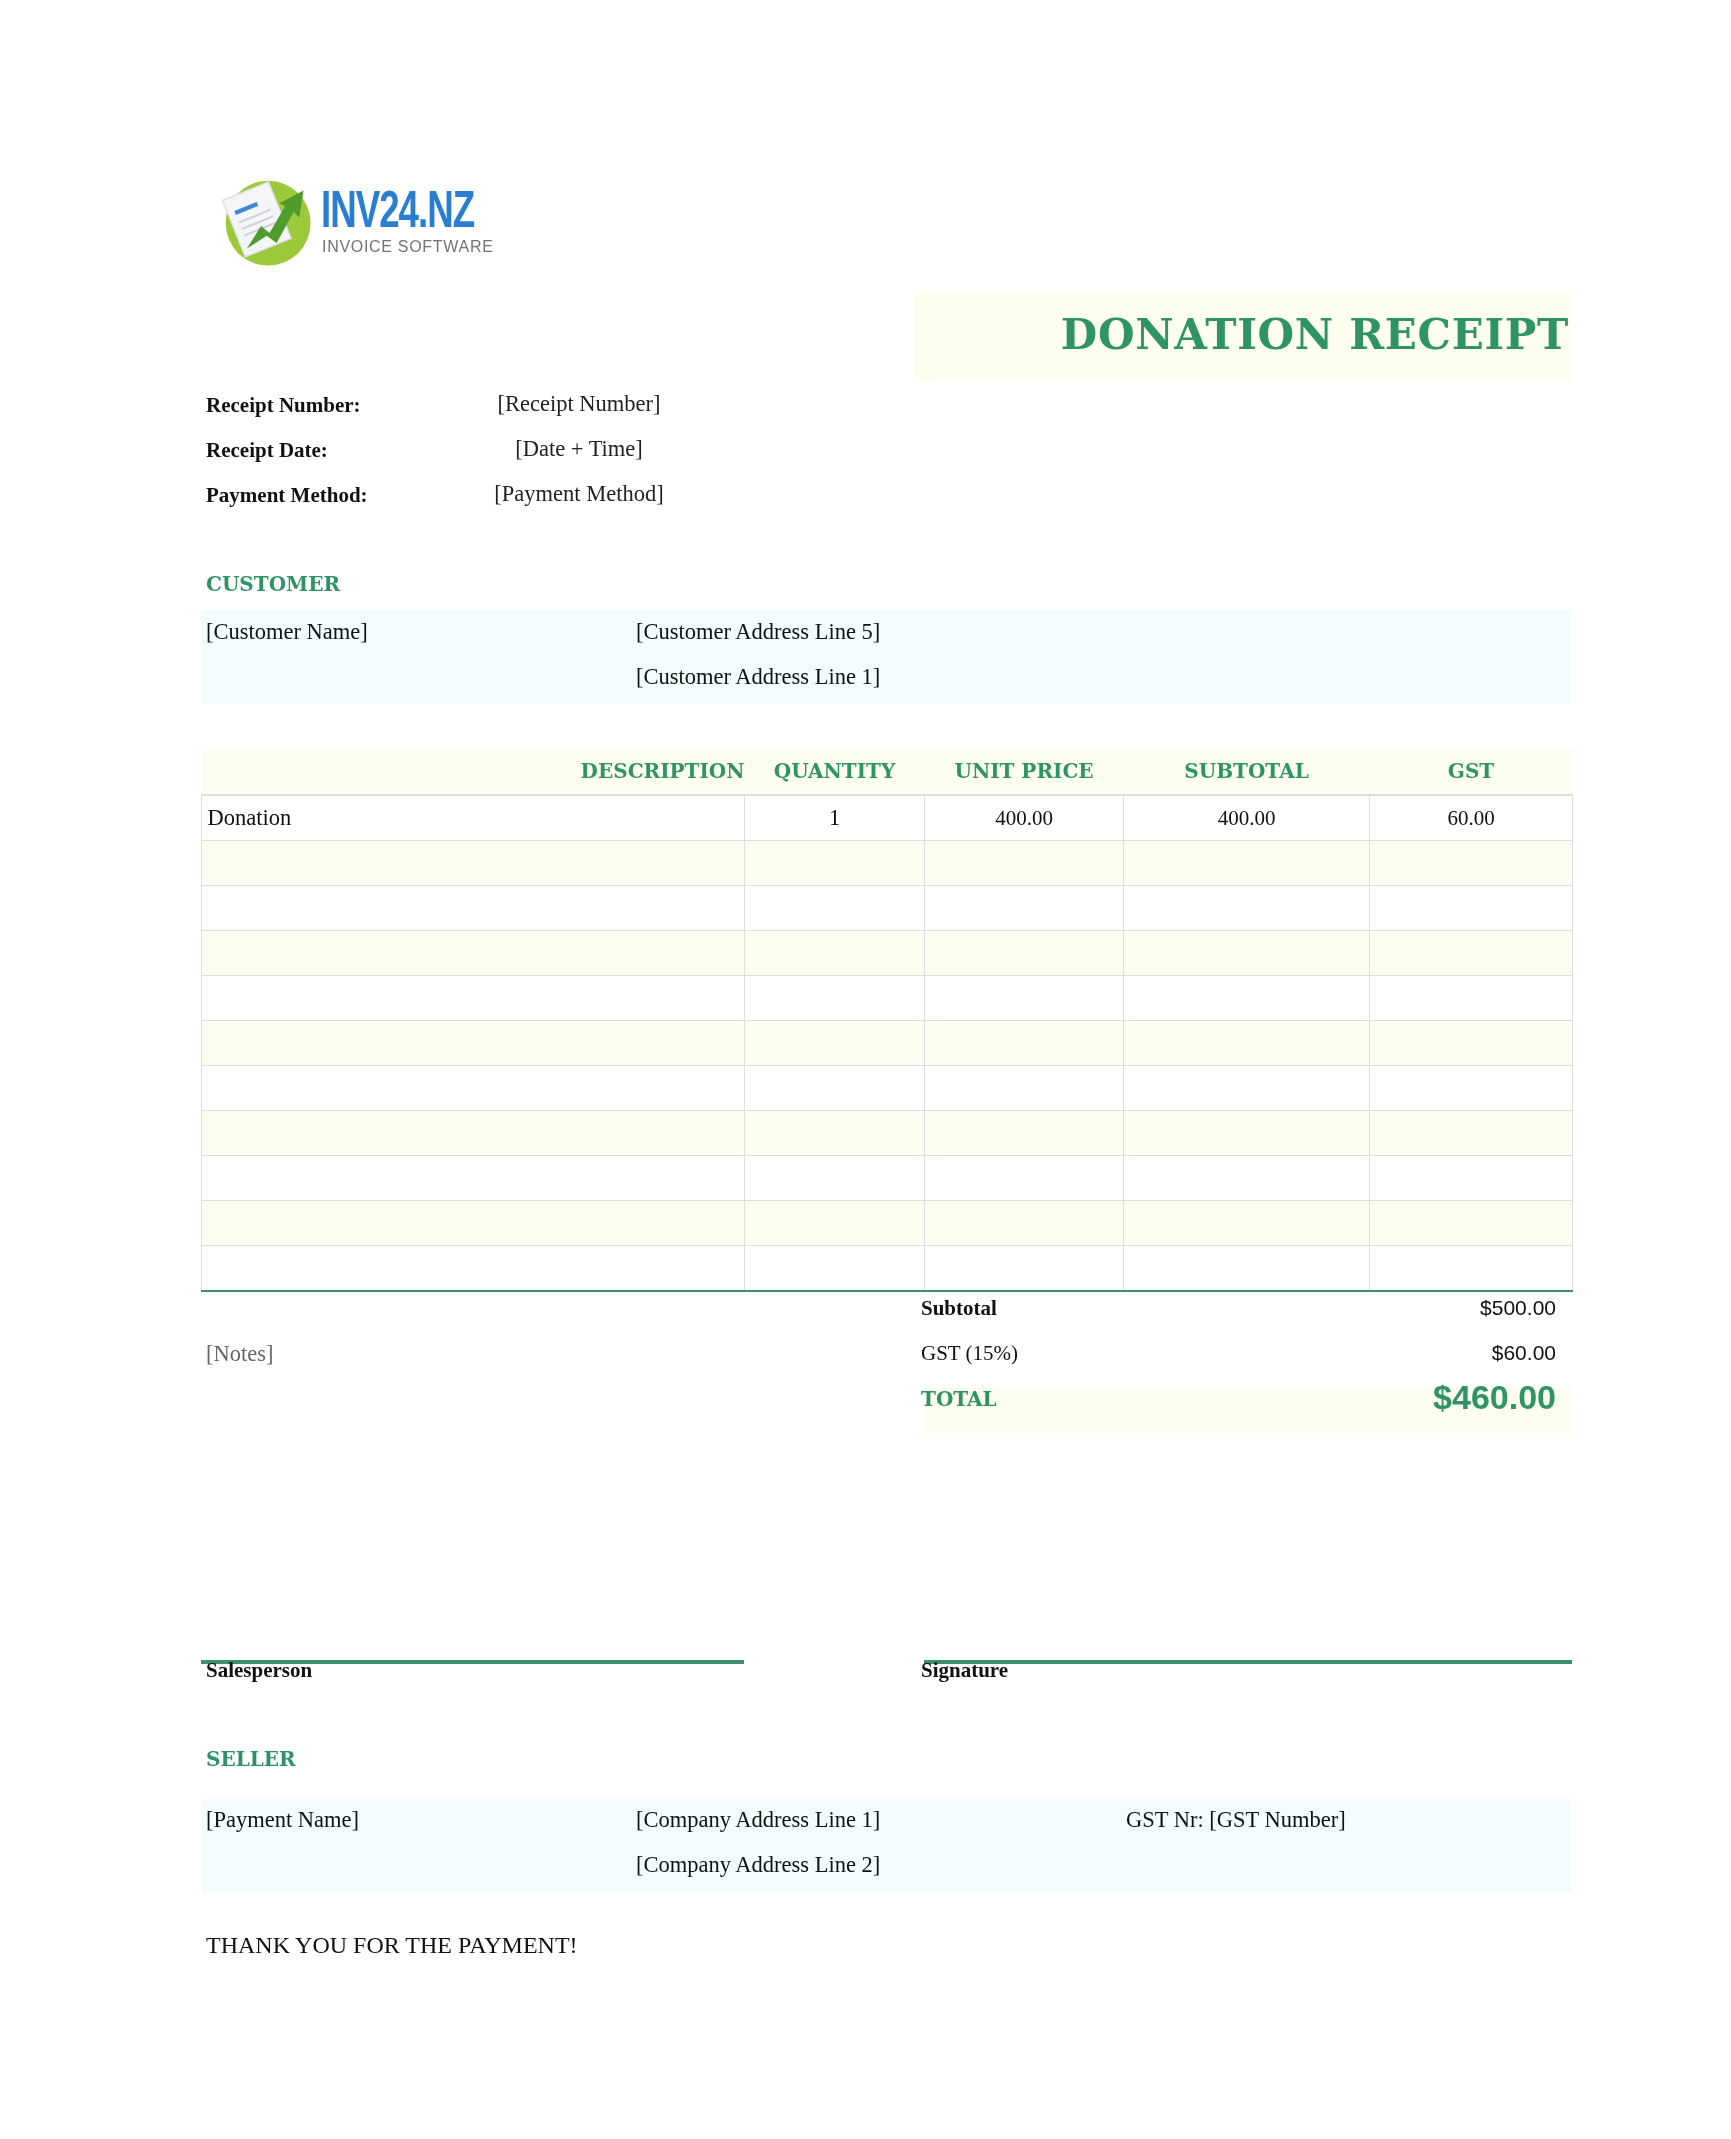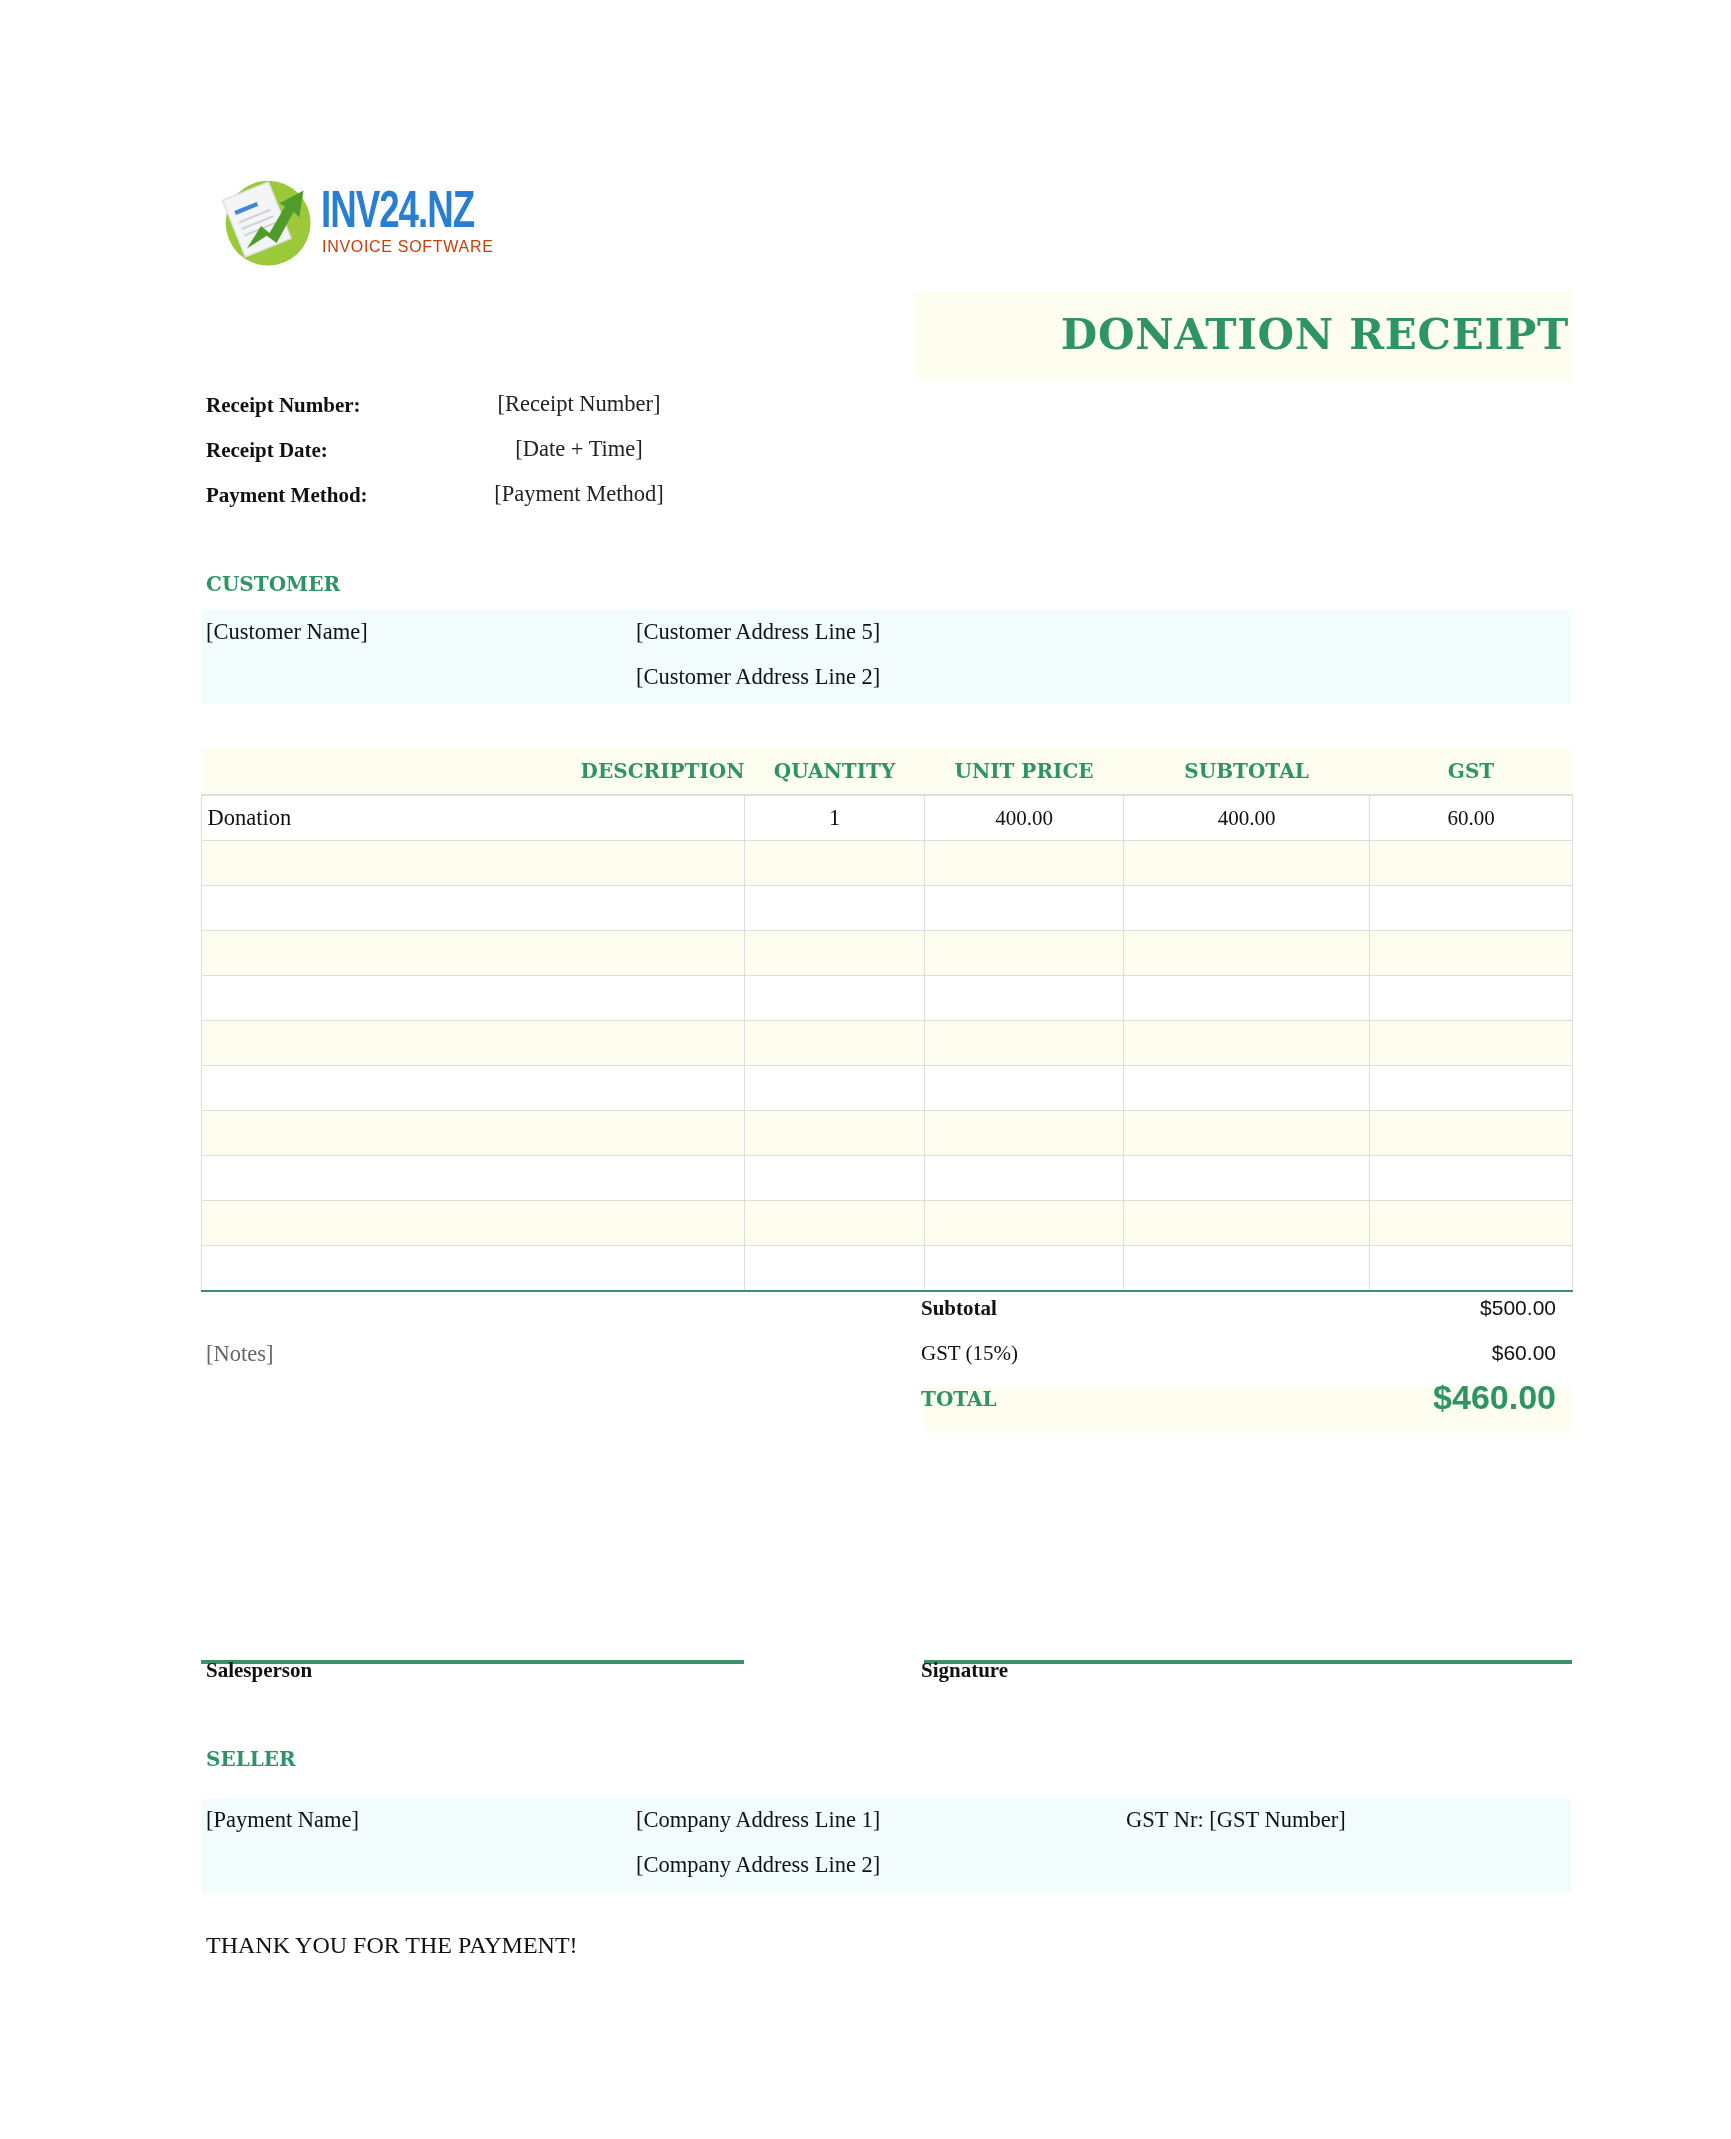--- a/index.html
+++ b/index.html
@@ -17,7 +17,7 @@
                font-weight:bold; font-size:51px; color:#2a7ed2; letter-spacing:-1.4px;
                transform:scaleX(0.72); transform-origin:left top; line-height:51px; }
   .logo-sub { left:322px; top:238px; font-family:"Liberation Sans","DejaVu Sans",sans-serif;
-              font-size:16px; color:#c2410c; letter-spacing:0.7px; line-height:17px; }
+              font-size:16px; color:#737373; letter-spacing:0.7px; line-height:17px; }
 
   
   .title-box { left:914px; top:292px; width:657px; height:89px; background:#fefef0; }

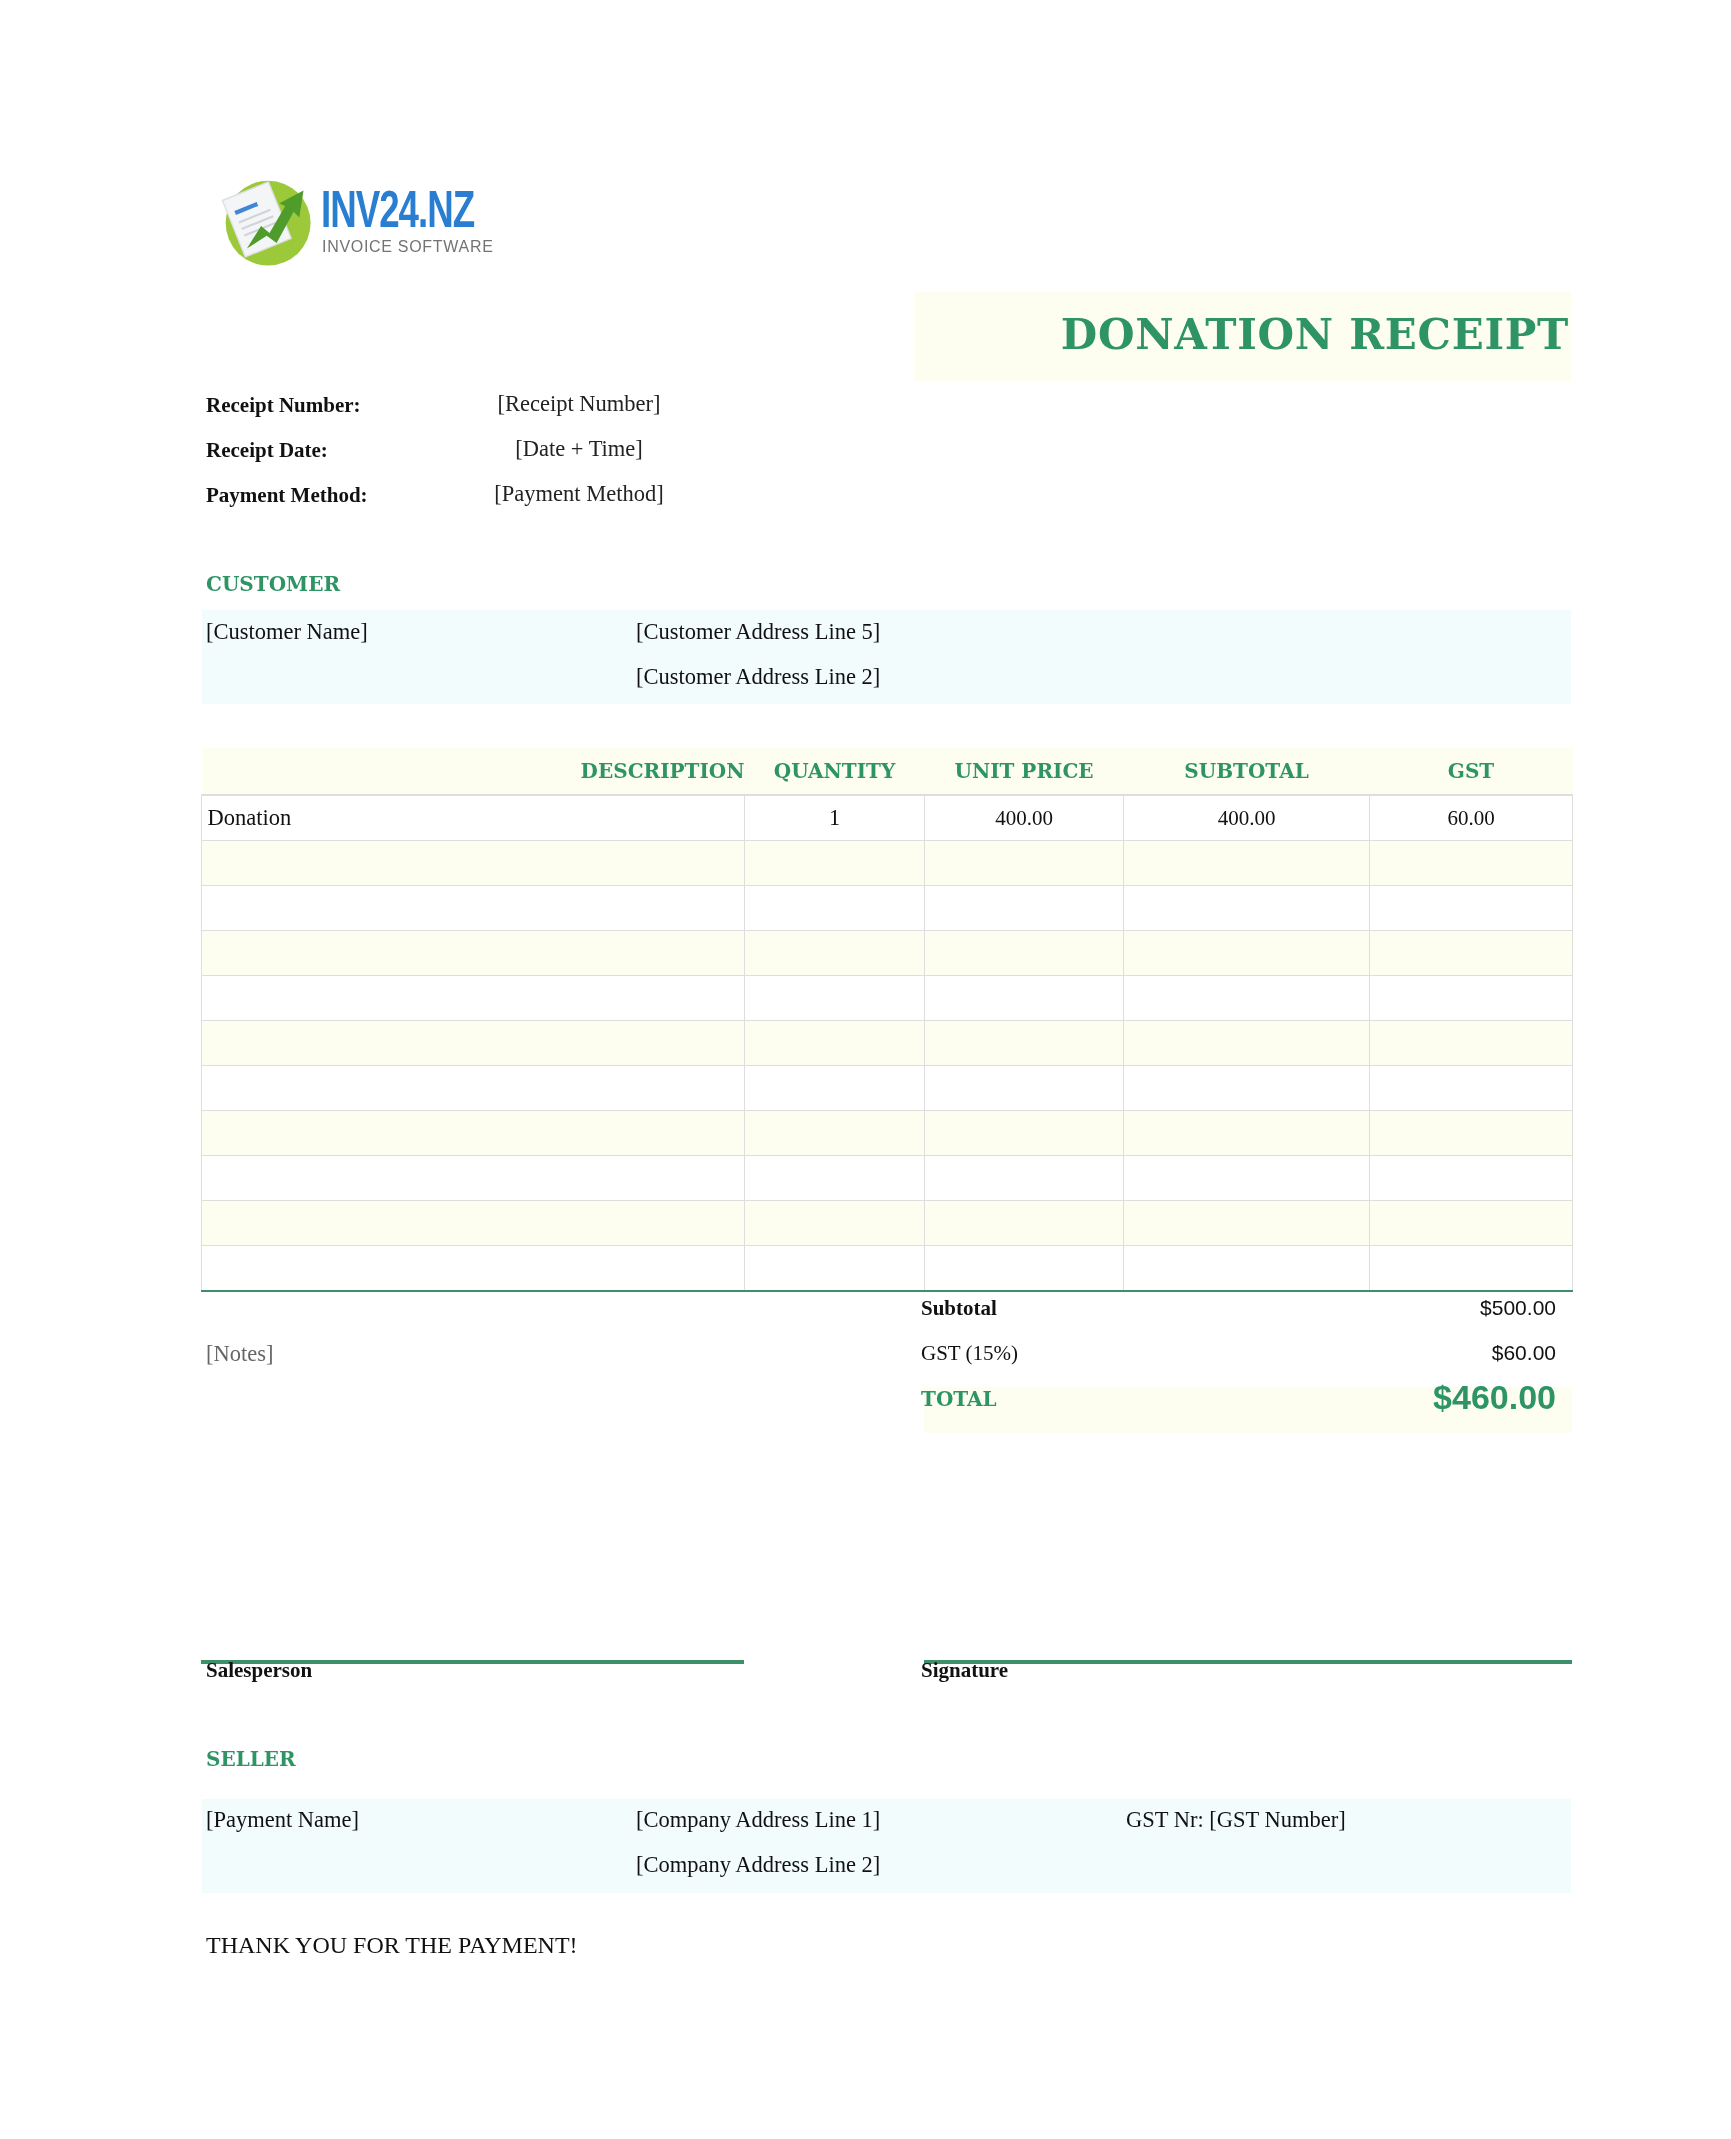--- a/index.html
+++ b/index.html
@@ -89,7 +89,7 @@
 <div class="abs info-box" style="top:610px; height:94px;"></div>
 <div class="abs info-text" style="left:206px; top:618px;">[Customer Name]</div>
 <div class="abs info-text" style="left:636px; top:618px;">[Customer Address Line 5]</div>
-<div class="abs info-text" style="left:636px; top:663px;">[Customer Address Line 2]</div>
+<div class="abs info-text" style="left:636px; top:663px;">[Customer Address Line 1]</div>
 
 <table class="abs tbl">
   <colgroup>

